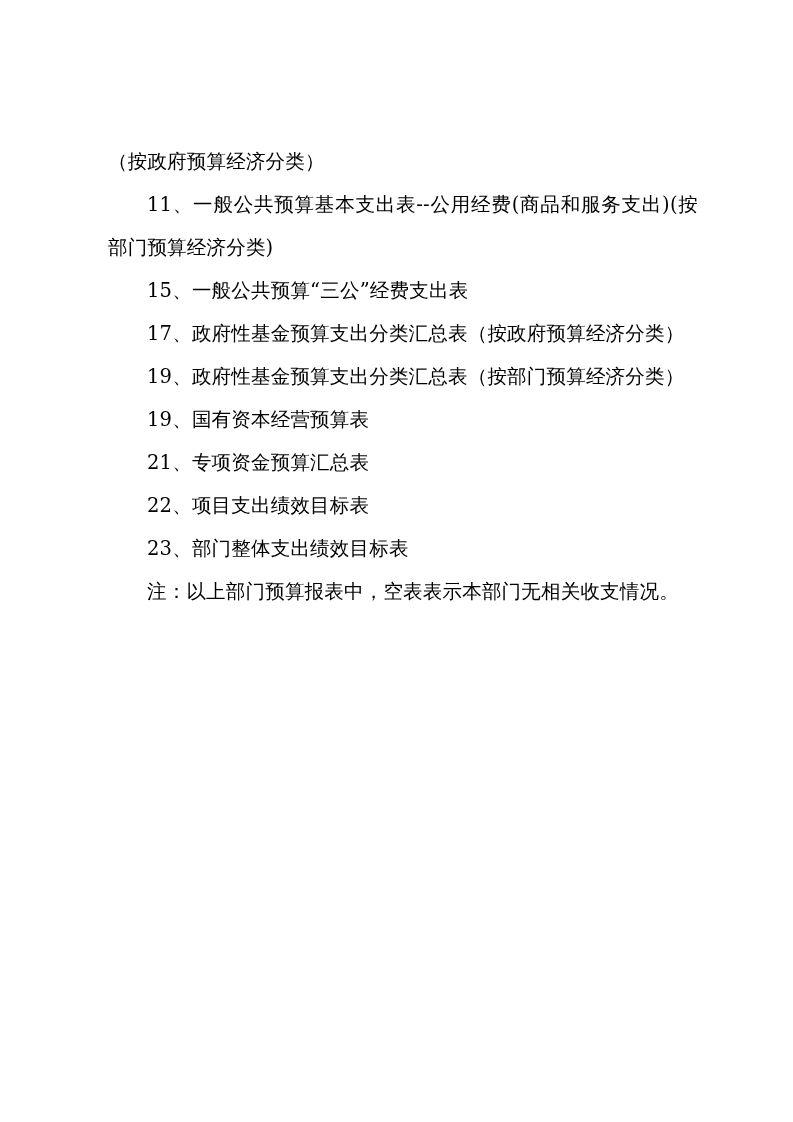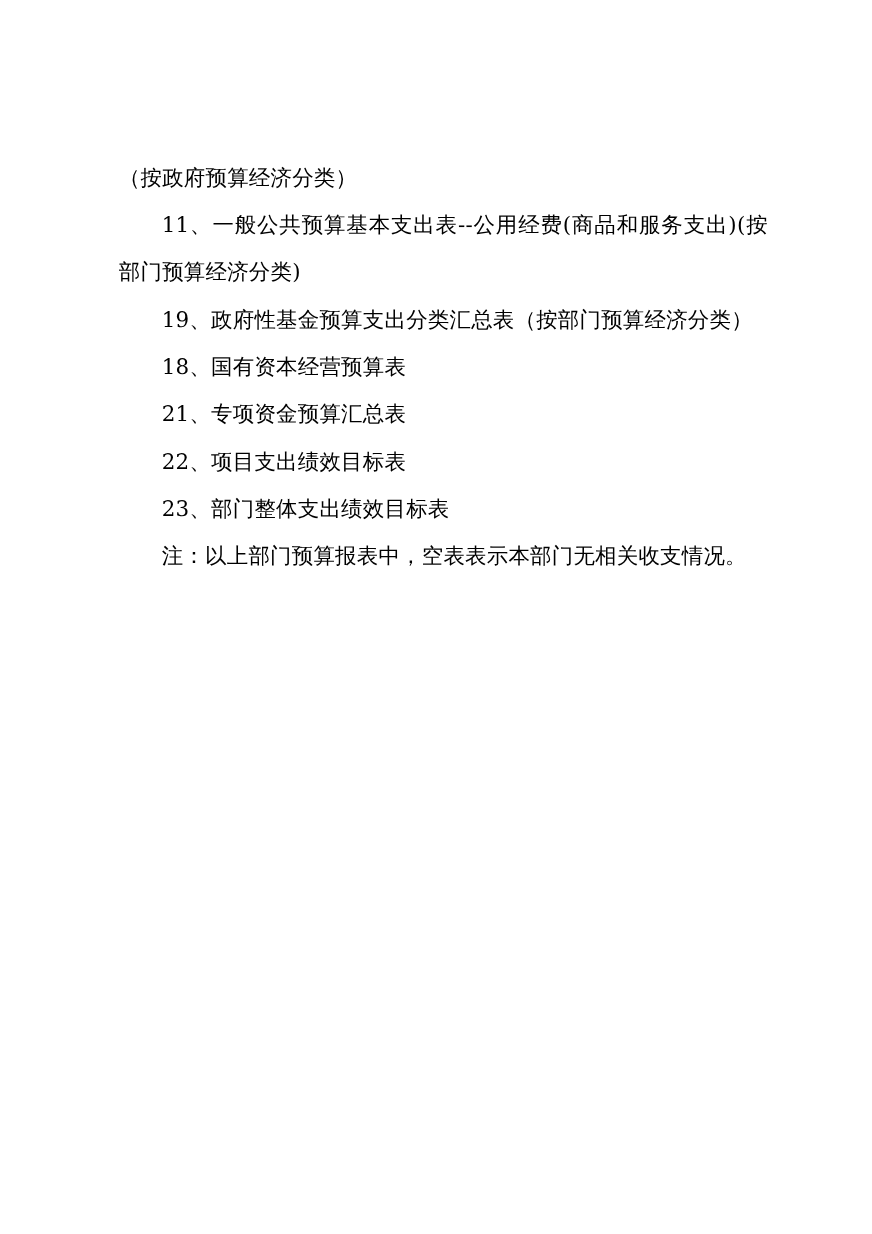--- a/index.html
+++ b/index.html
@@ -44,6 +44,7 @@
   <div class="doc-body" id="doc-body">
       <p class="para">（按政府预算经济分类）</p>
       <p class="para indent">11、一般公共预算基本支出表--公用经费(商品和服务支出)(按部门预算经济分类)</p>
+      <p class="para indent">15、一般公共预算“三公”经费支出表</p>
       <p class="para indent">19、政府性基金预算支出分类汇总表（按部门预算经济分类）</p>
       <p class="para indent">18、国有资本经营预算表</p>
       <p class="para indent">21、专项资金预算汇总表</p>

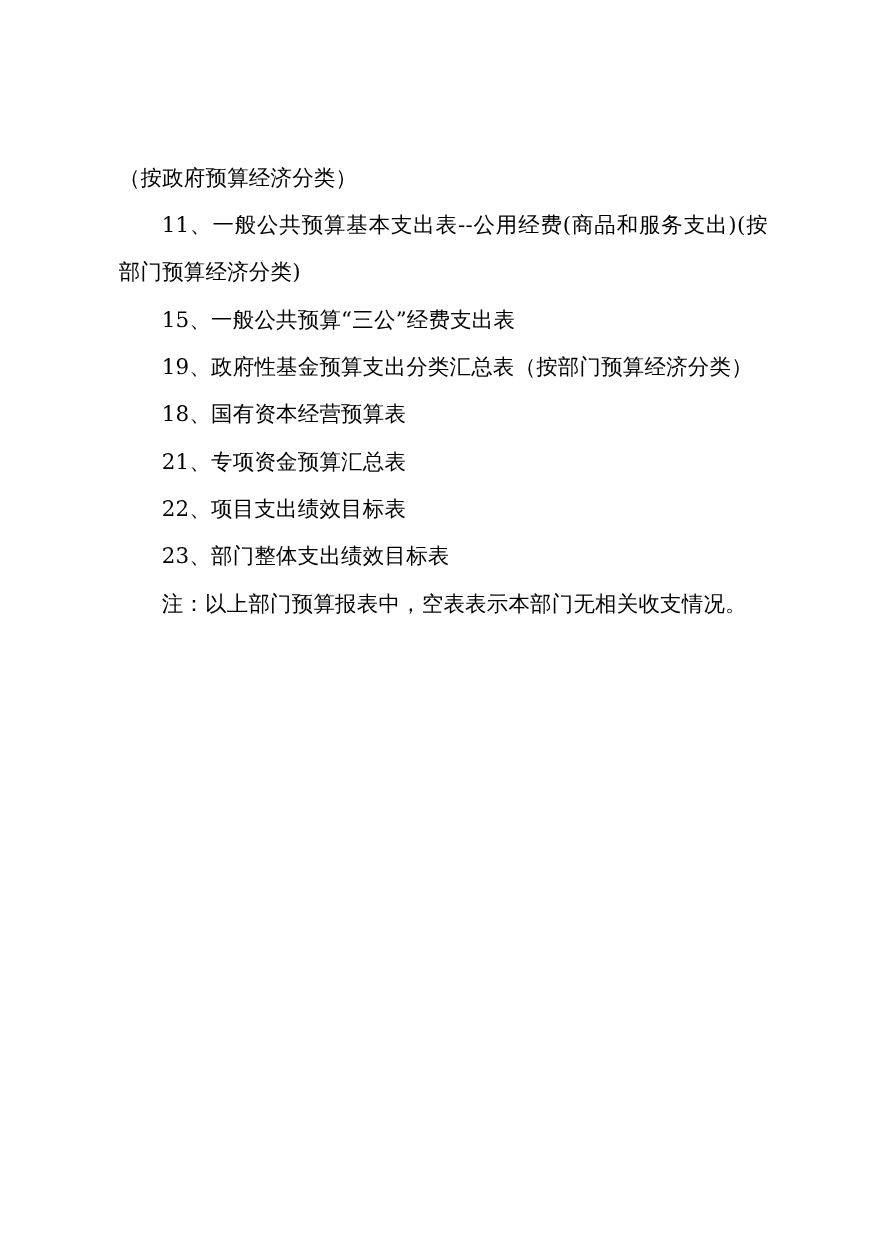--- a/index.html
+++ b/index.html
@@ -45,6 +45,7 @@
       <p class="para">（按政府预算经济分类）</p>
       <p class="para indent">11、一般公共预算基本支出表--公用经费(商品和服务支出)(按部门预算经济分类)</p>
       <p class="para indent">15、一般公共预算“三公”经费支出表</p>
+      <p class="para indent">17、政府性基金预算支出分类汇总表（按政府预算经济分类）</p>
       <p class="para indent">19、政府性基金预算支出分类汇总表（按部门预算经济分类）</p>
       <p class="para indent">18、国有资本经营预算表</p>
       <p class="para indent">21、专项资金预算汇总表</p>

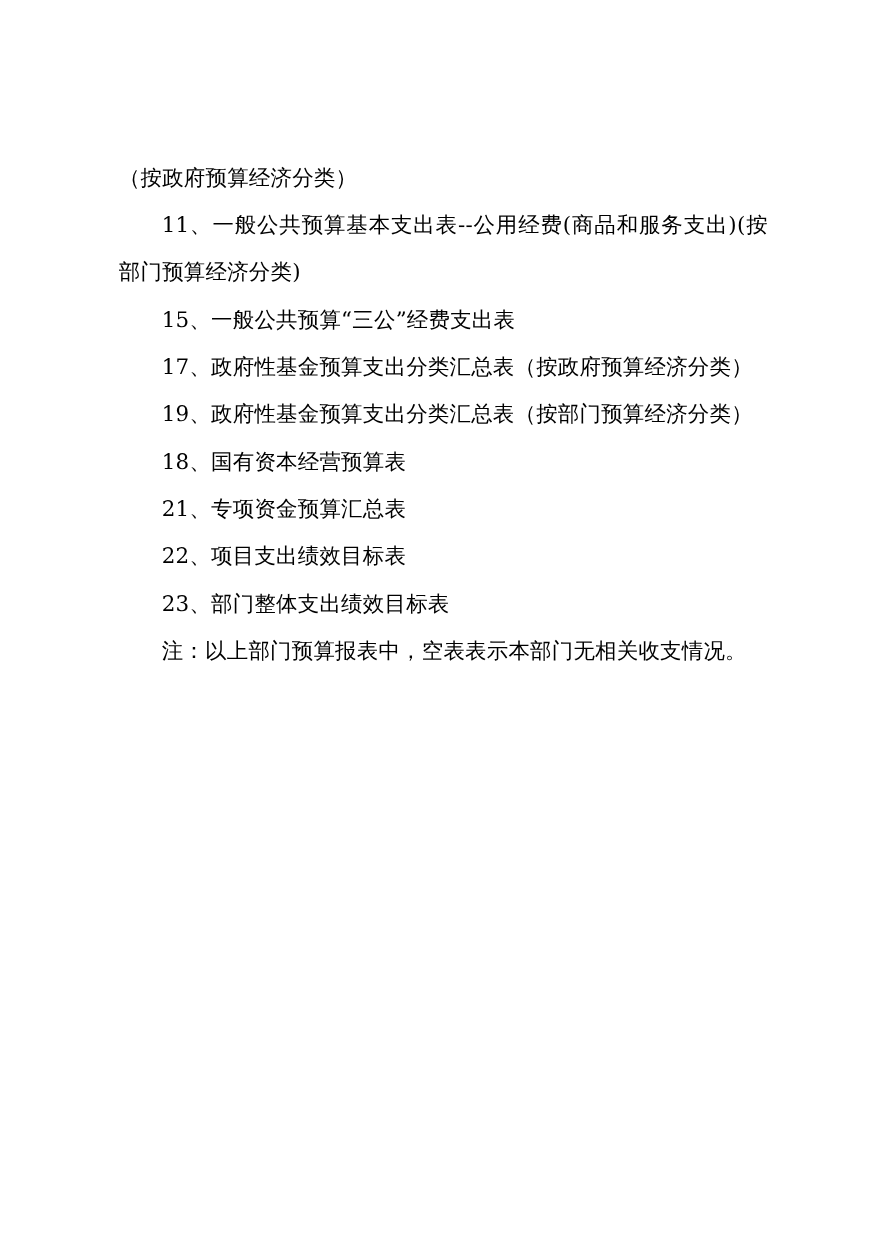--- a/index.html
+++ b/index.html
@@ -47,7 +47,7 @@
       <p class="para indent">15、一般公共预算“三公”经费支出表</p>
       <p class="para indent">17、政府性基金预算支出分类汇总表（按政府预算经济分类）</p>
       <p class="para indent">19、政府性基金预算支出分类汇总表（按部门预算经济分类）</p>
-      <p class="para indent">18、国有资本经营预算表</p>
+      <p class="para indent">19、国有资本经营预算表</p>
       <p class="para indent">21、专项资金预算汇总表</p>
       <p class="para indent">22、项目支出绩效目标表</p>
       <p class="para indent">23、部门整体支出绩效目标表</p>

